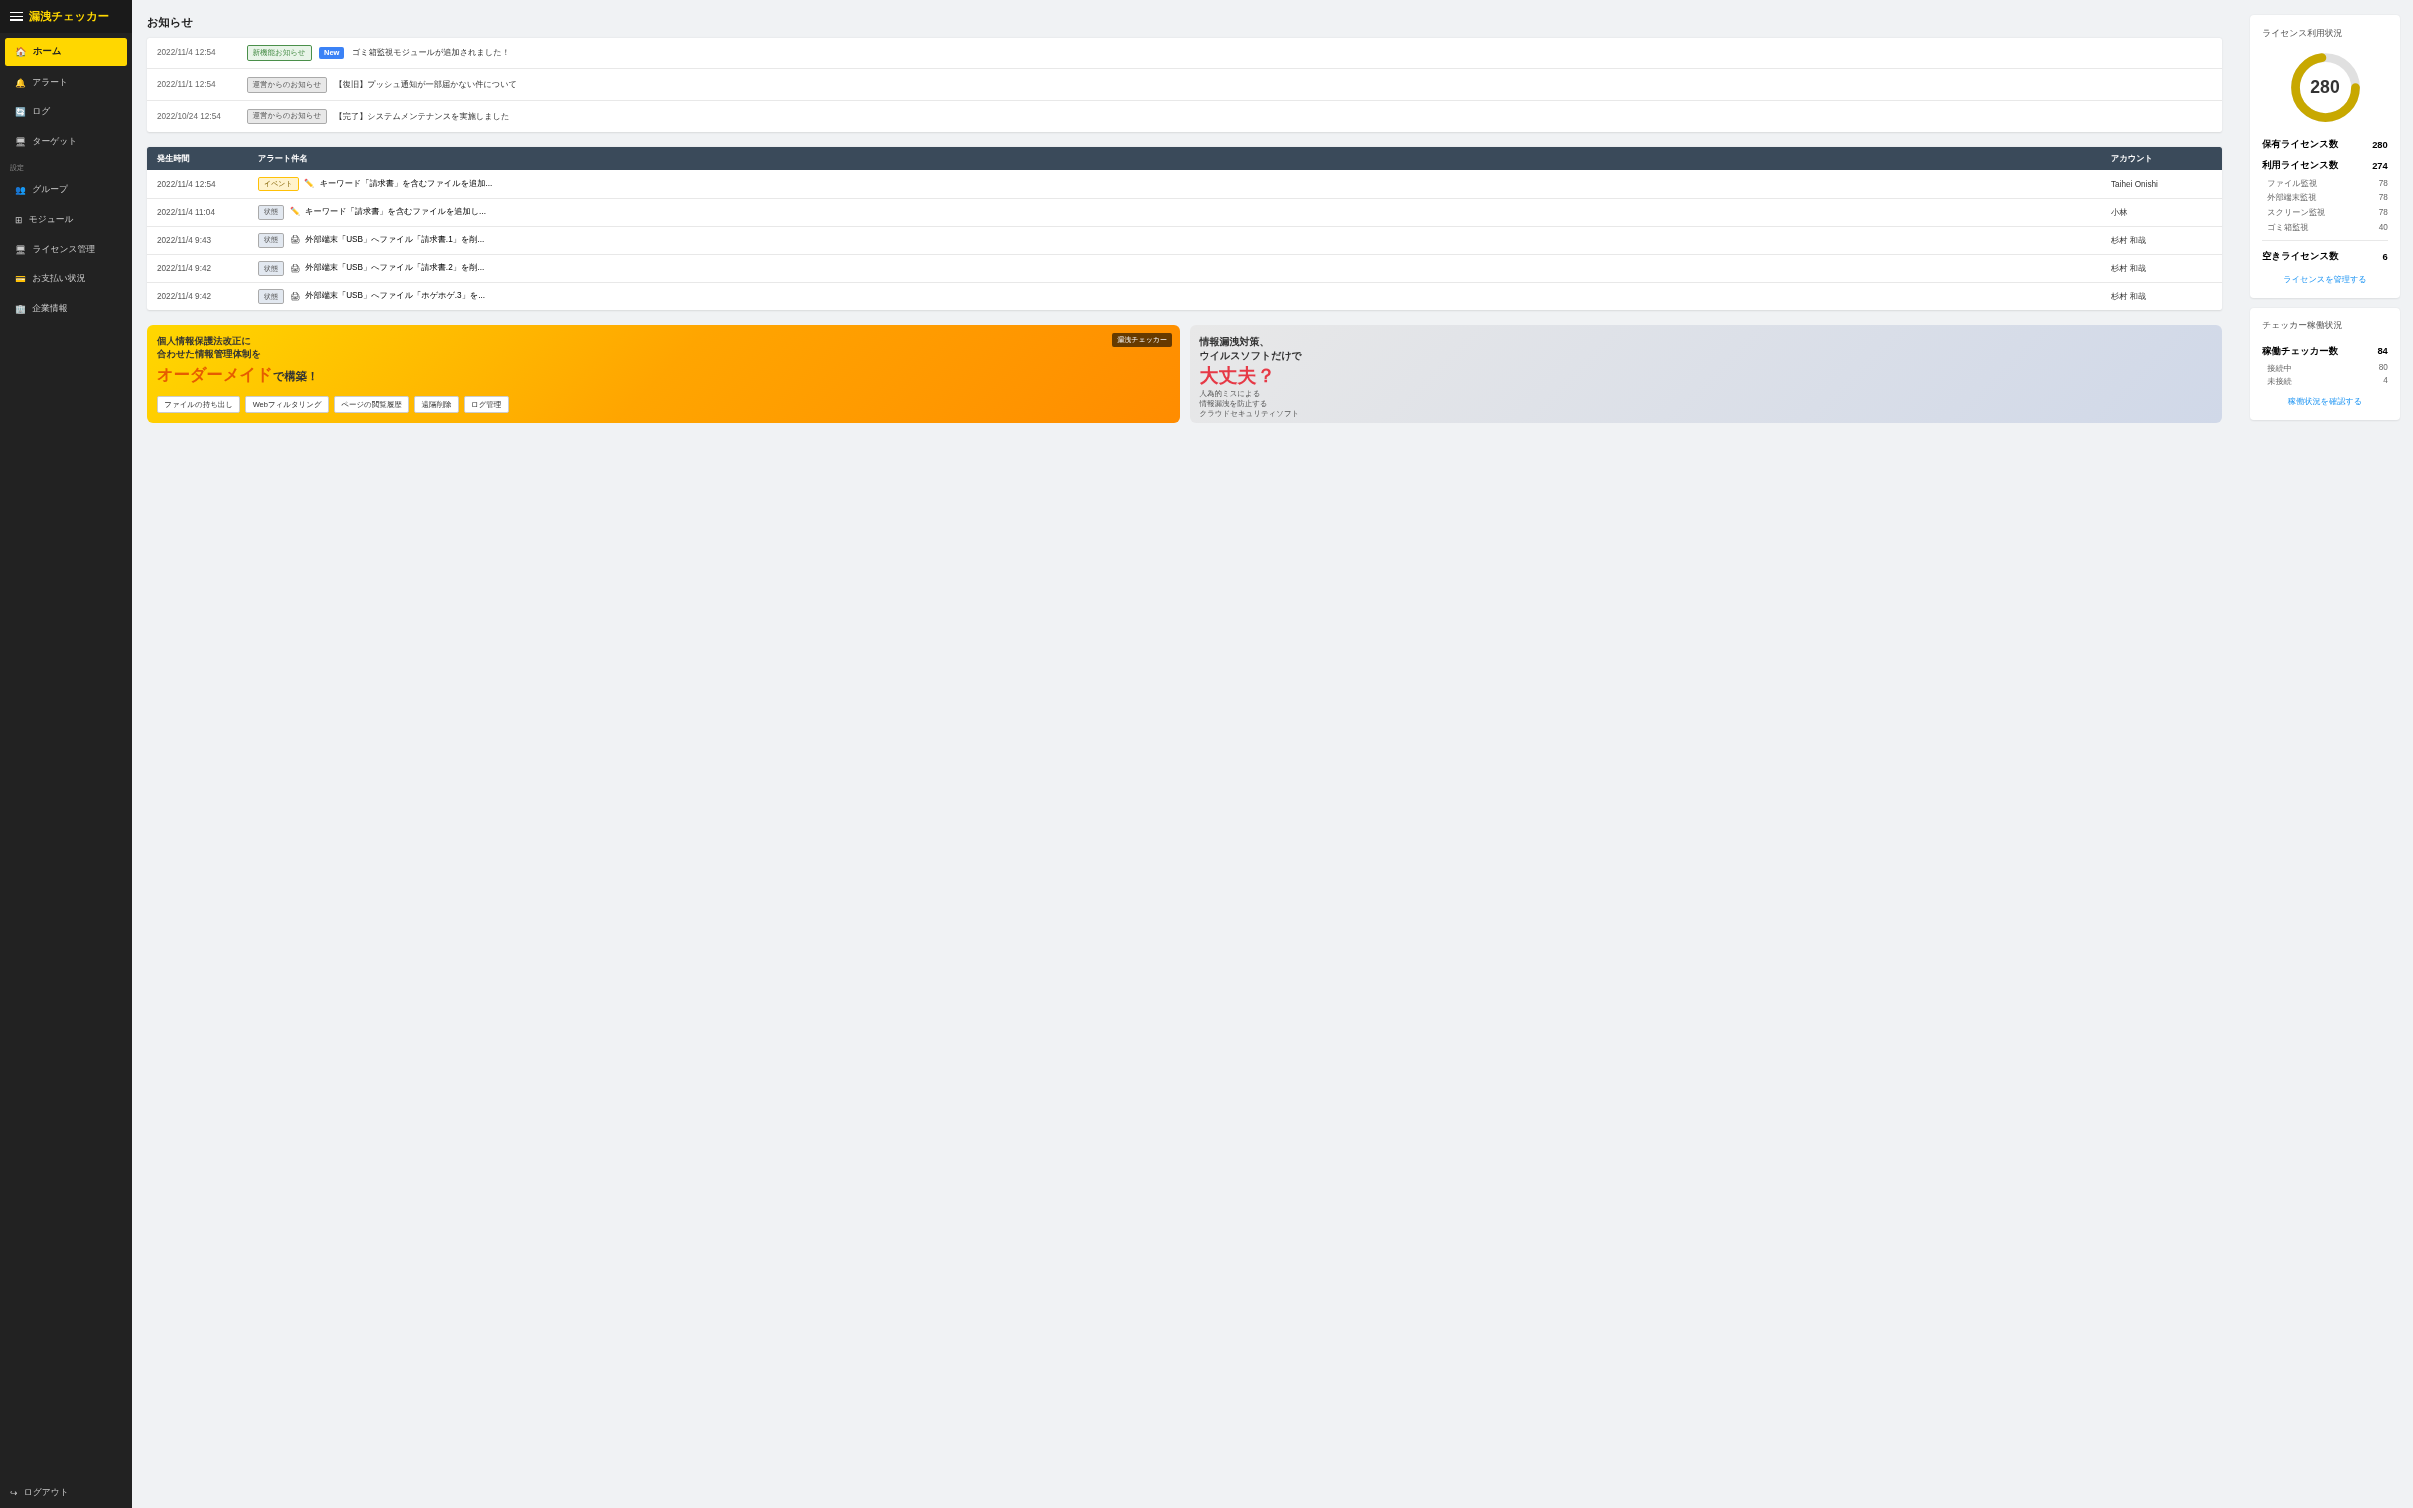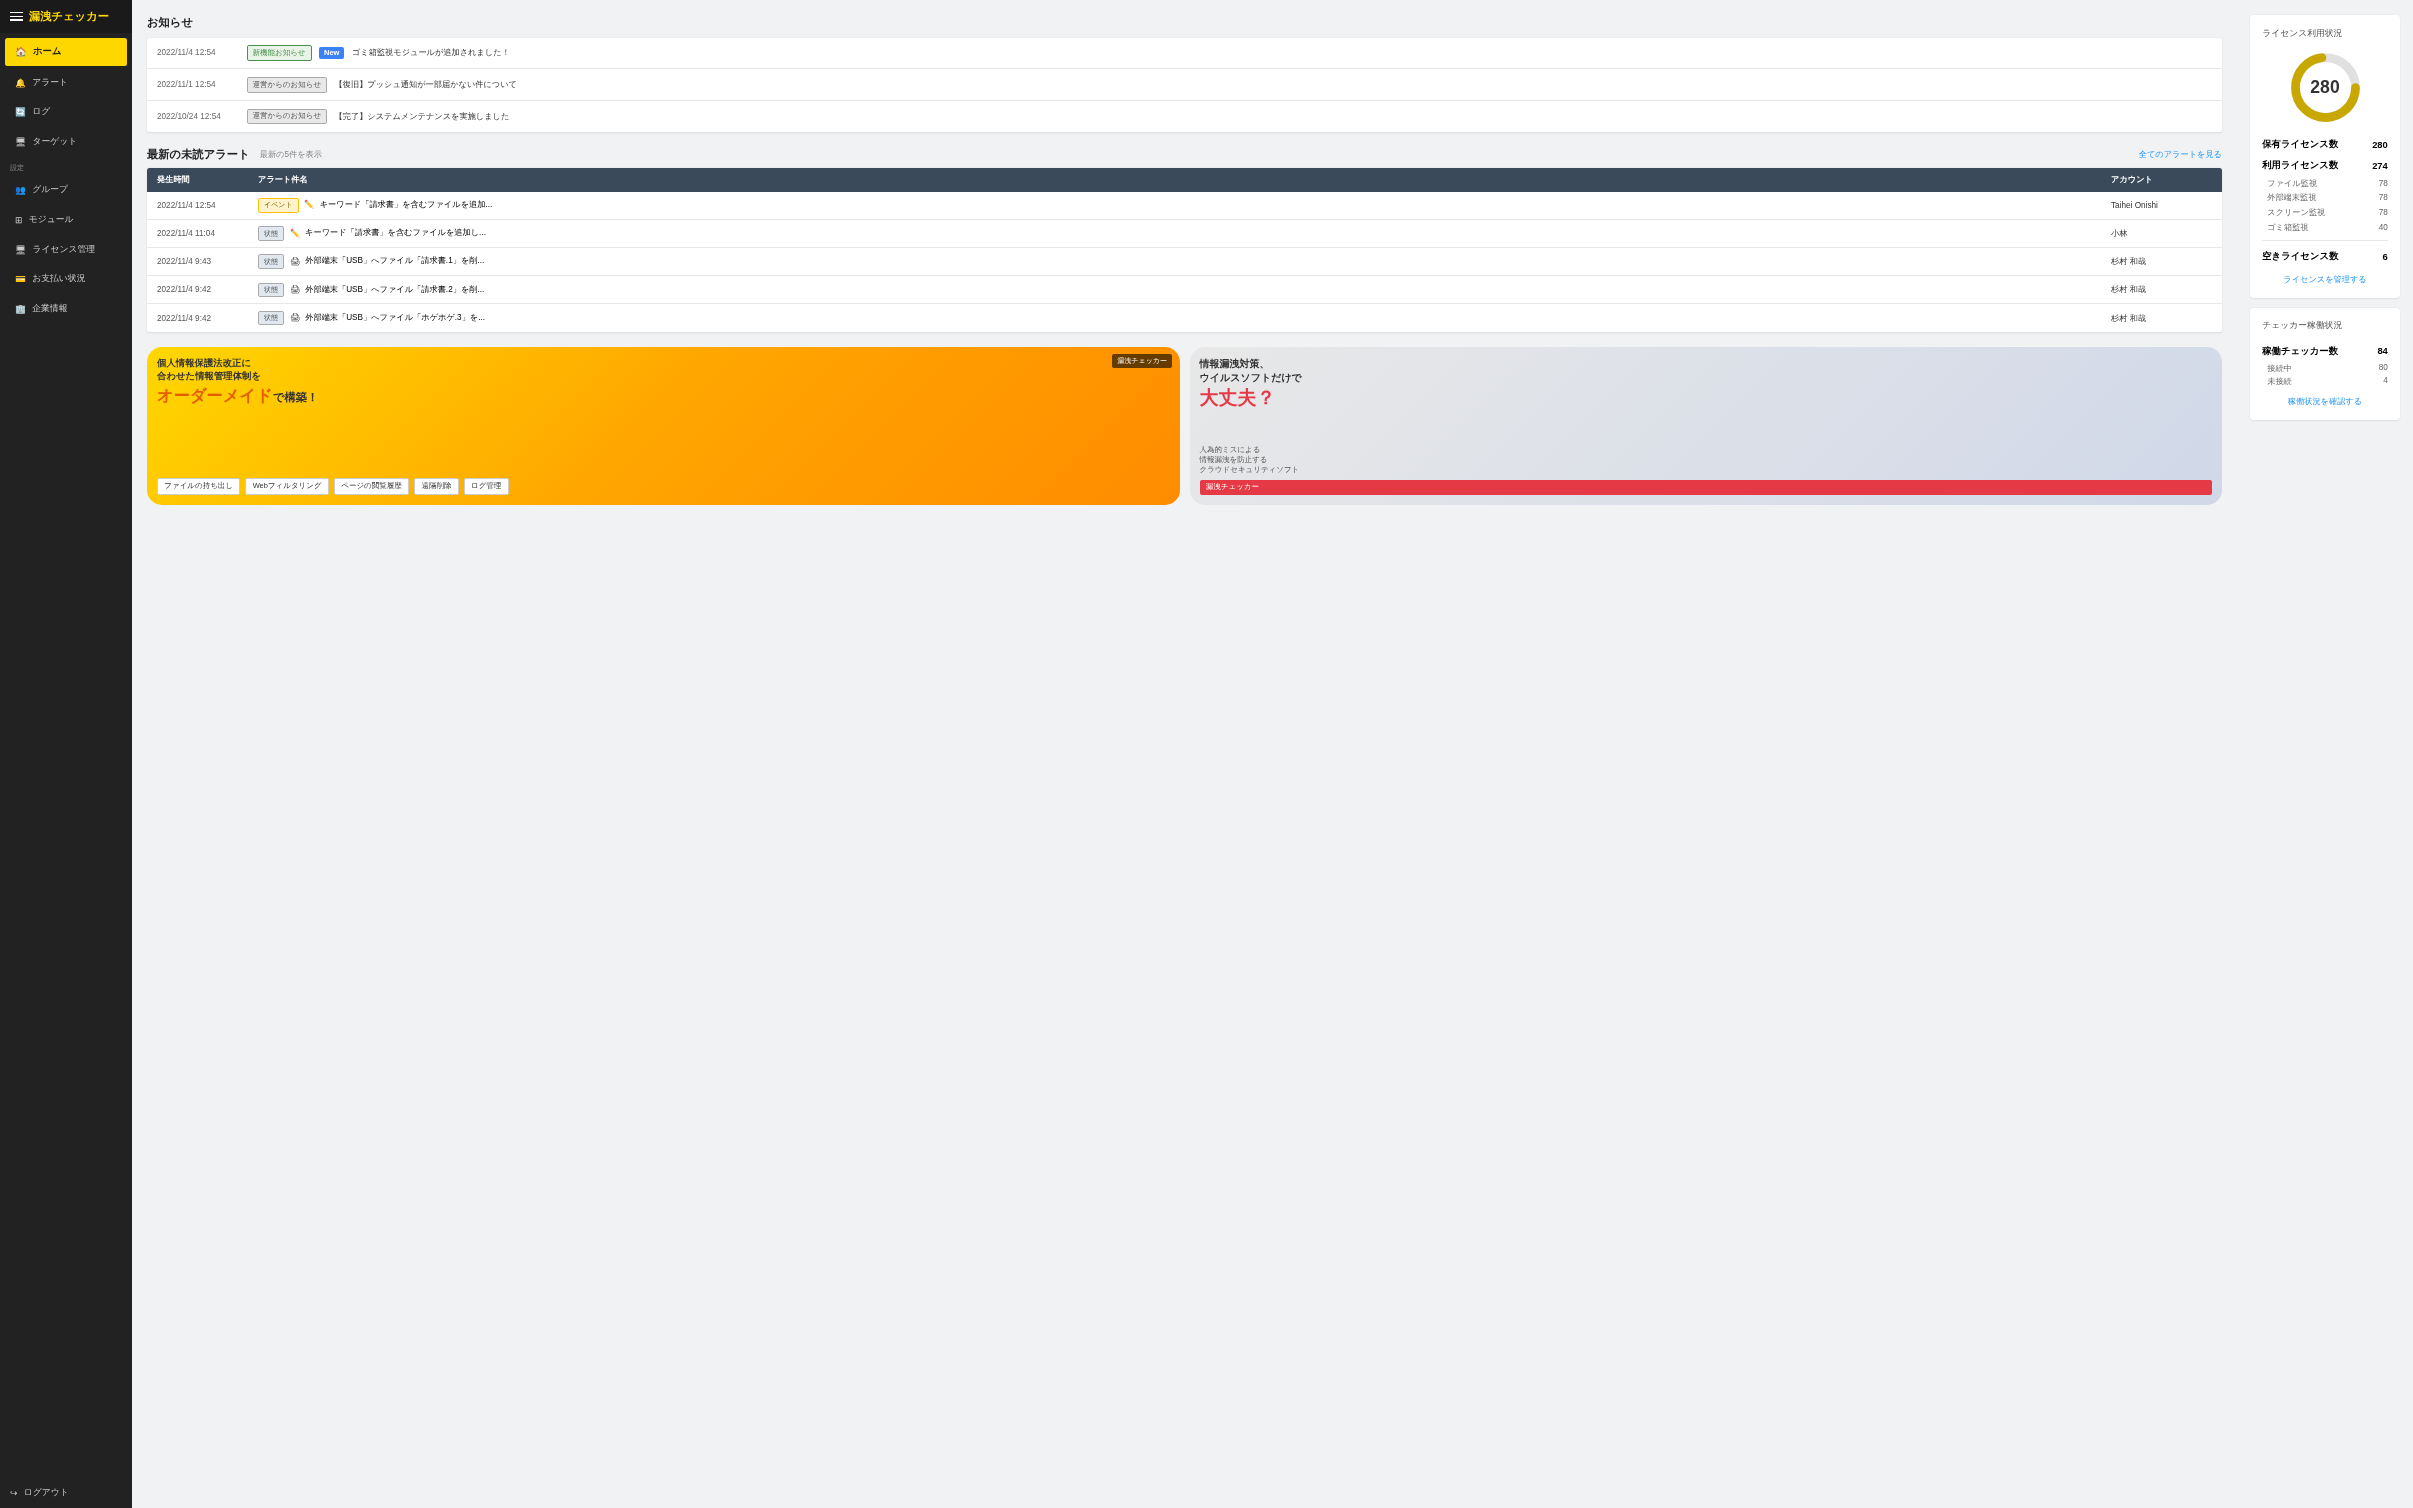--- a/index.html
+++ b/index.html
@@ -380,13 +380,6 @@
     </div>
   </div>
 
-  <div class="alert-header">
-    <div class="alert-header-left">
-      <span class="section-title" style="margin-bottom:0">最新の未読アラート</span>
-      <span class="alert-subtitle">最新の5件を表示</span>
-    </div>
-    <a class="alert-link">全てのアラートを見る</a>
-  </div>
   <div class="alert-table">
     <div class="alert-table-header">
       <span>発生時間</span>

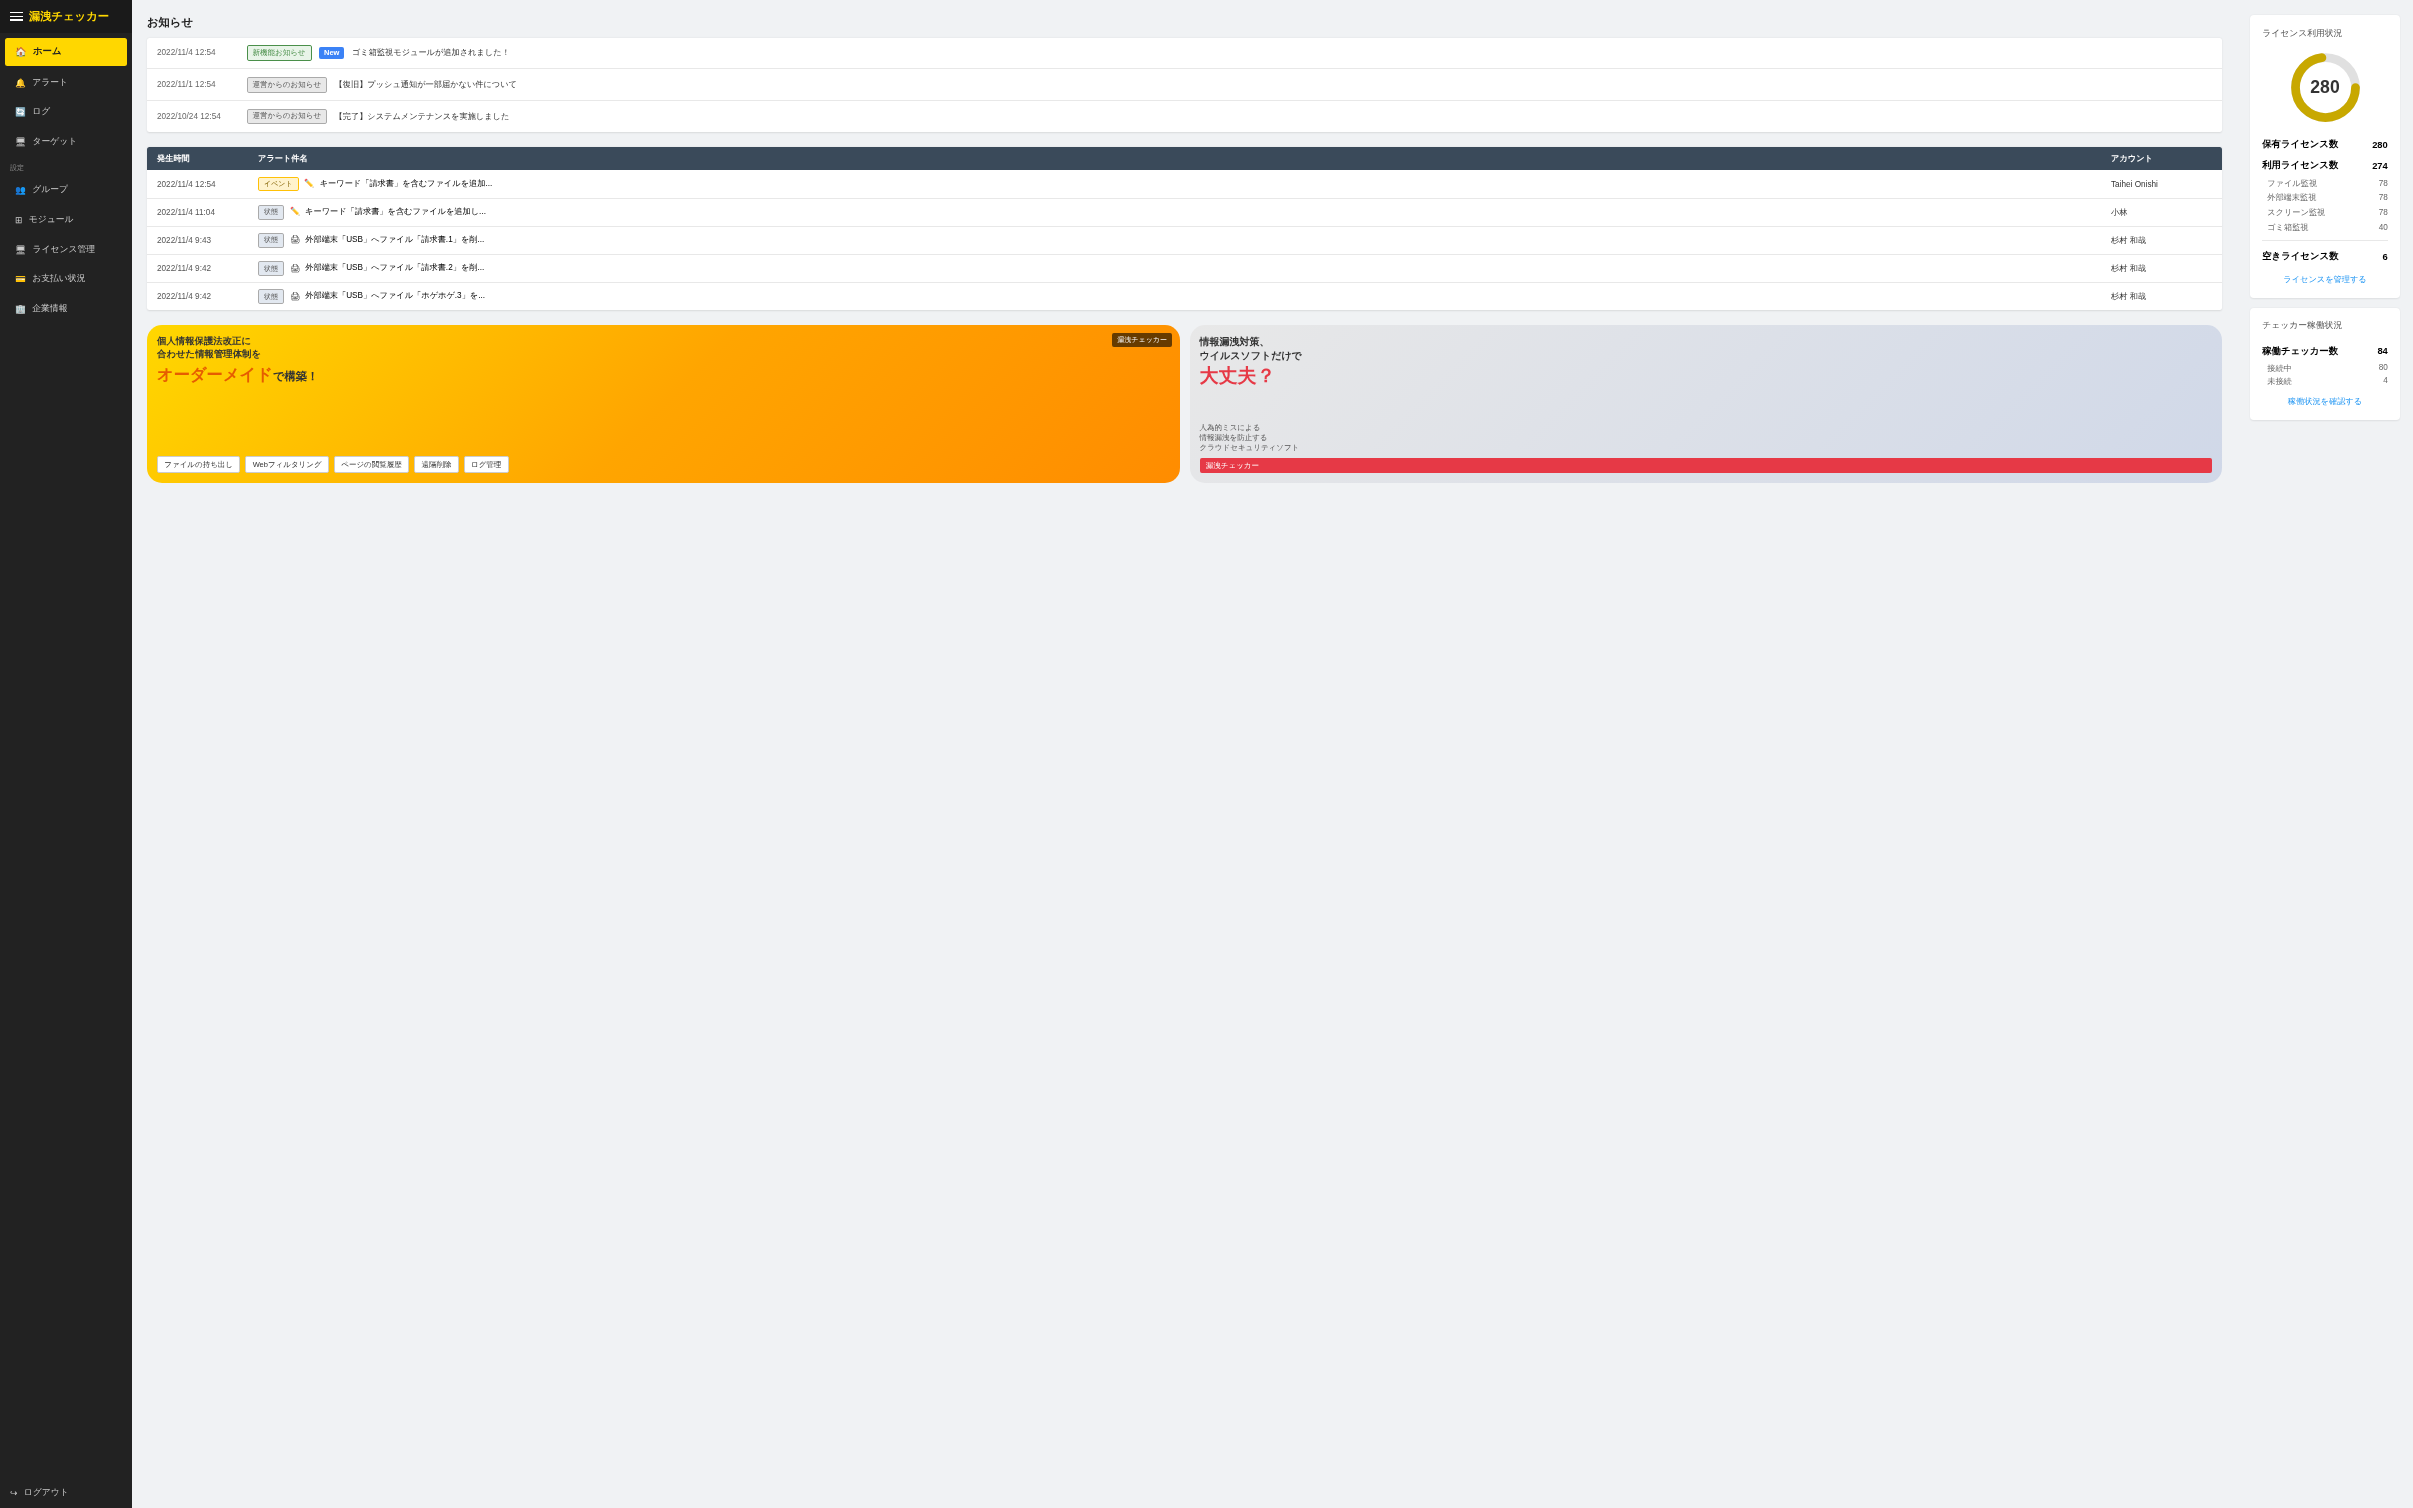--- a/index.html
+++ b/index.html
@@ -186,8 +186,8 @@
     }
     .banner {
       flex: 1;
-      height: 158px;
-      border-radius: 15px;
+      height: 98px;
+      border-radius: 6px;
       overflow: hidden;
       position: relative;
     }

